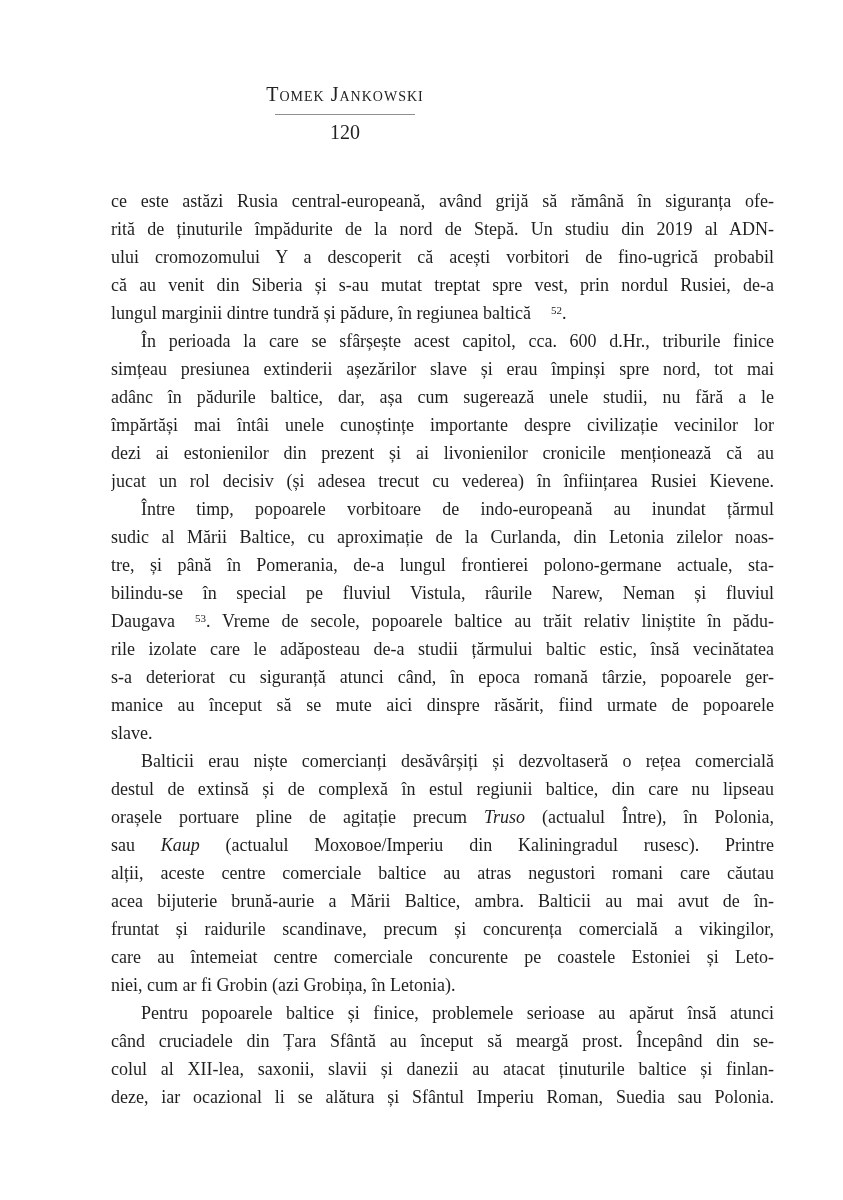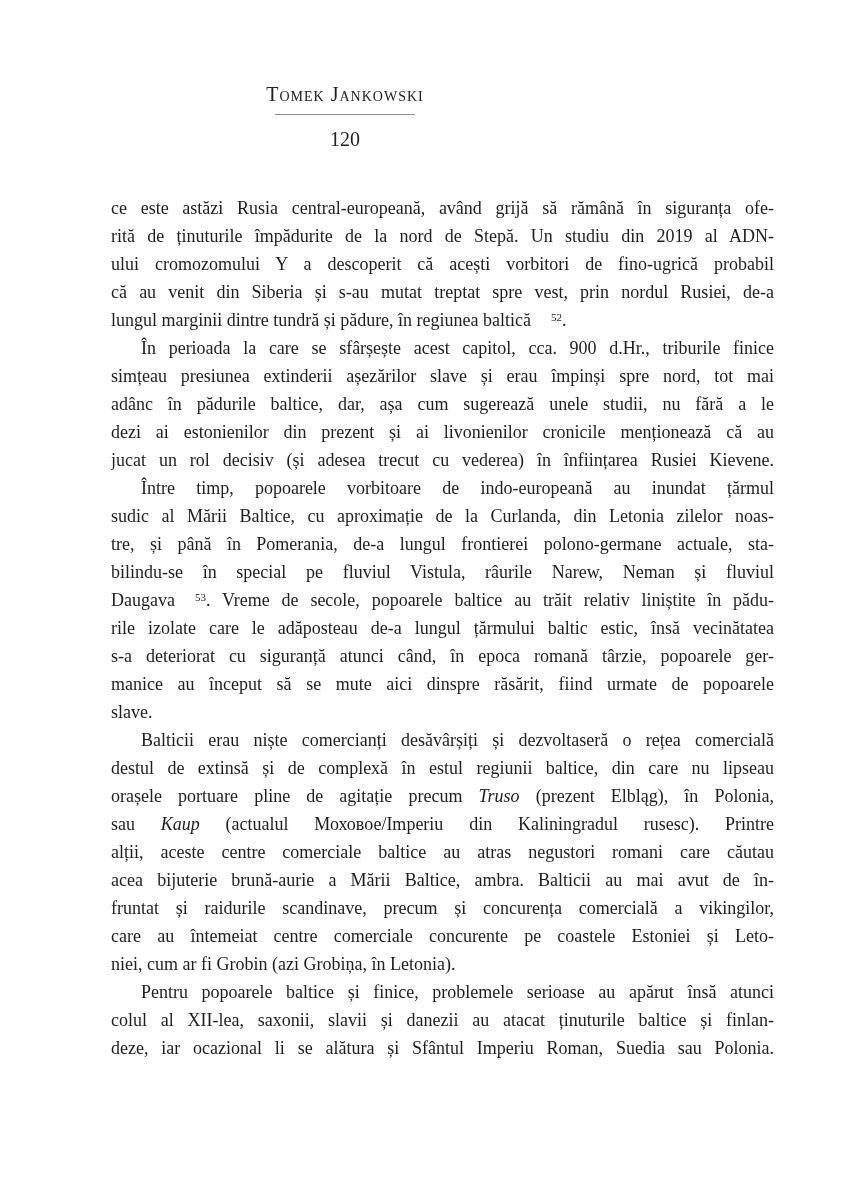--- a/index.html
+++ b/index.html
@@ -39,7 +39,7 @@
   .pagenum {
     font-size: 20px;
     line-height: 24px;
-    margin-top: 12px;
+    margin-top: 5px;
     color: #222222;
   }
   .body-text {

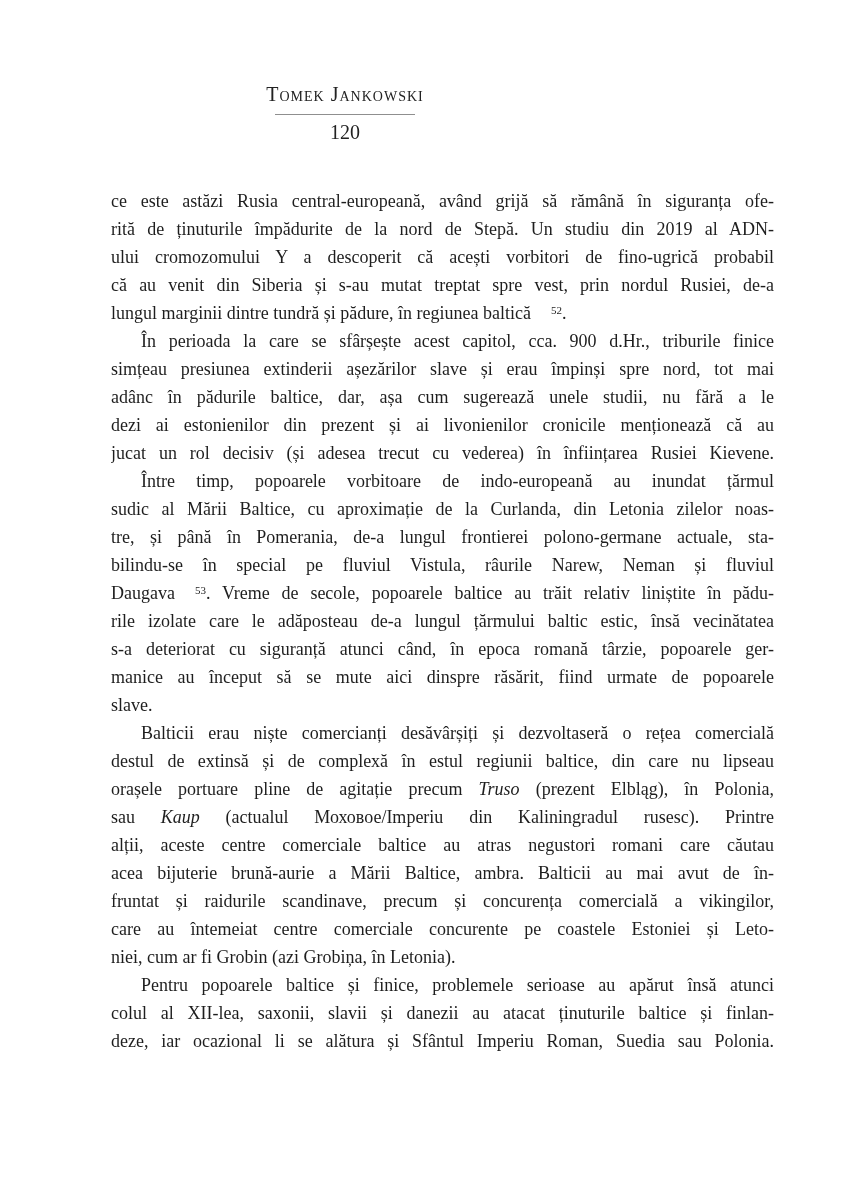--- a/index.html
+++ b/index.html
@@ -88,7 +88,7 @@
         <div class="line end"><span>lungul marginii dintre tundră și pădure, în regiunea baltică</span><sup>52</sup><span>.</span></div>
       </div>
       <div class="para">
-        <div class="line indent"><span>În perioada la care se sfârșește acest capitol, cca. 900 d.Hr., triburile finice</span></div>
+        <div class="line indent"><span>În perioada la care se sfârșește acest capitol, cca. 600 d.Hr., triburile finice</span></div>
         <div class="line"><span>simțeau presiunea extinderii așezărilor slave și erau împinși spre nord, tot mai</span></div>
         <div class="line"><span>adânc în pădurile baltice, dar, așa cum sugerează unele studii, nu fără a le</span></div>
         <div class="line"><span>dezi ai estonienilor din prezent și ai livonienilor cronicile menționează că au</span></div>

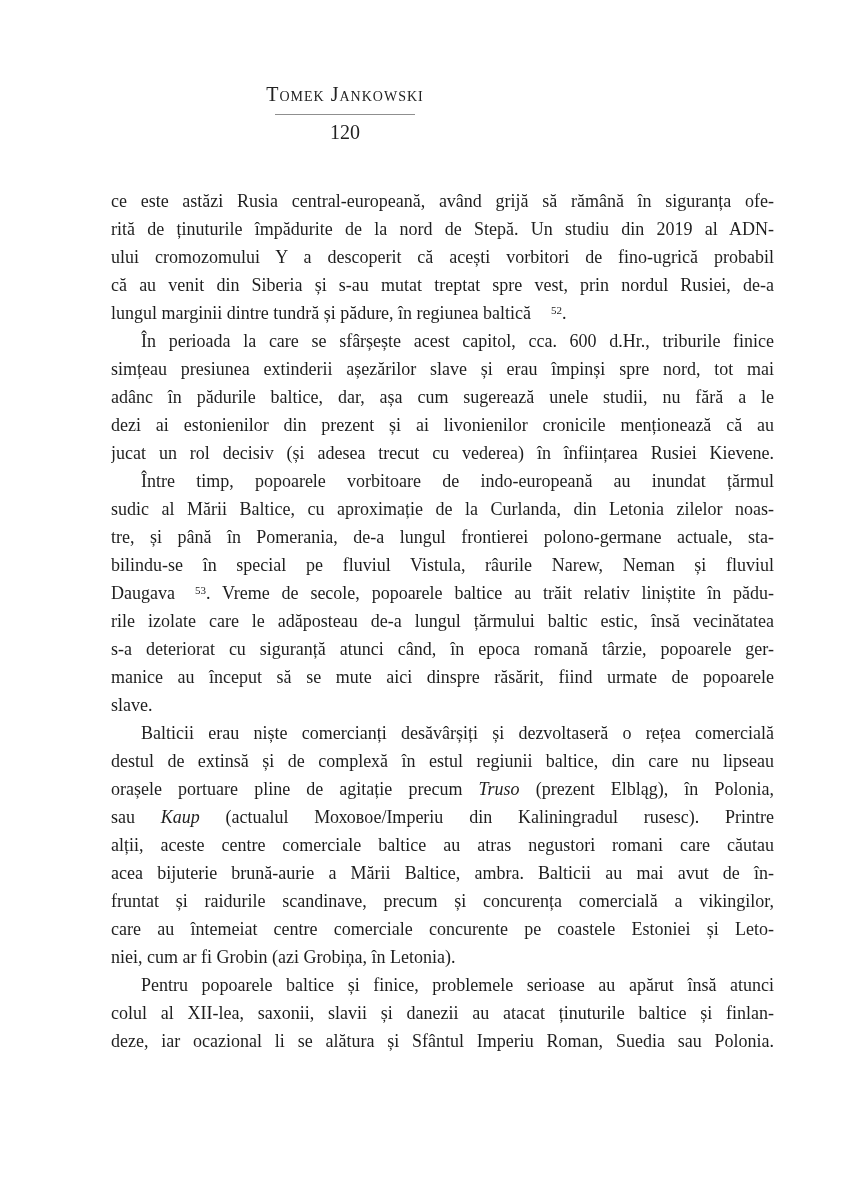--- a/index.html
+++ b/index.html
@@ -91,6 +91,7 @@
         <div class="line indent"><span>În perioada la care se sfârșește acest capitol, cca. 600 d.Hr., triburile finice</span></div>
         <div class="line"><span>simțeau presiunea extinderii așezărilor slave și erau împinși spre nord, tot mai</span></div>
         <div class="line"><span>adânc în pădurile baltice, dar, așa cum sugerează unele studii, nu fără a le</span></div>
+        <div class="line"><span>împărtăși mai întâi unele cunoștințe importante despre civilizație vecinilor lor</span></div>
         <div class="line"><span>dezi ai estonienilor din prezent și ai livonienilor cronicile menționează că au</span></div>
         <div class="line"><span>jucat un rol decisiv (și adesea trecut cu vederea) în înființarea Rusiei Kievene.</span></div>
       </div>

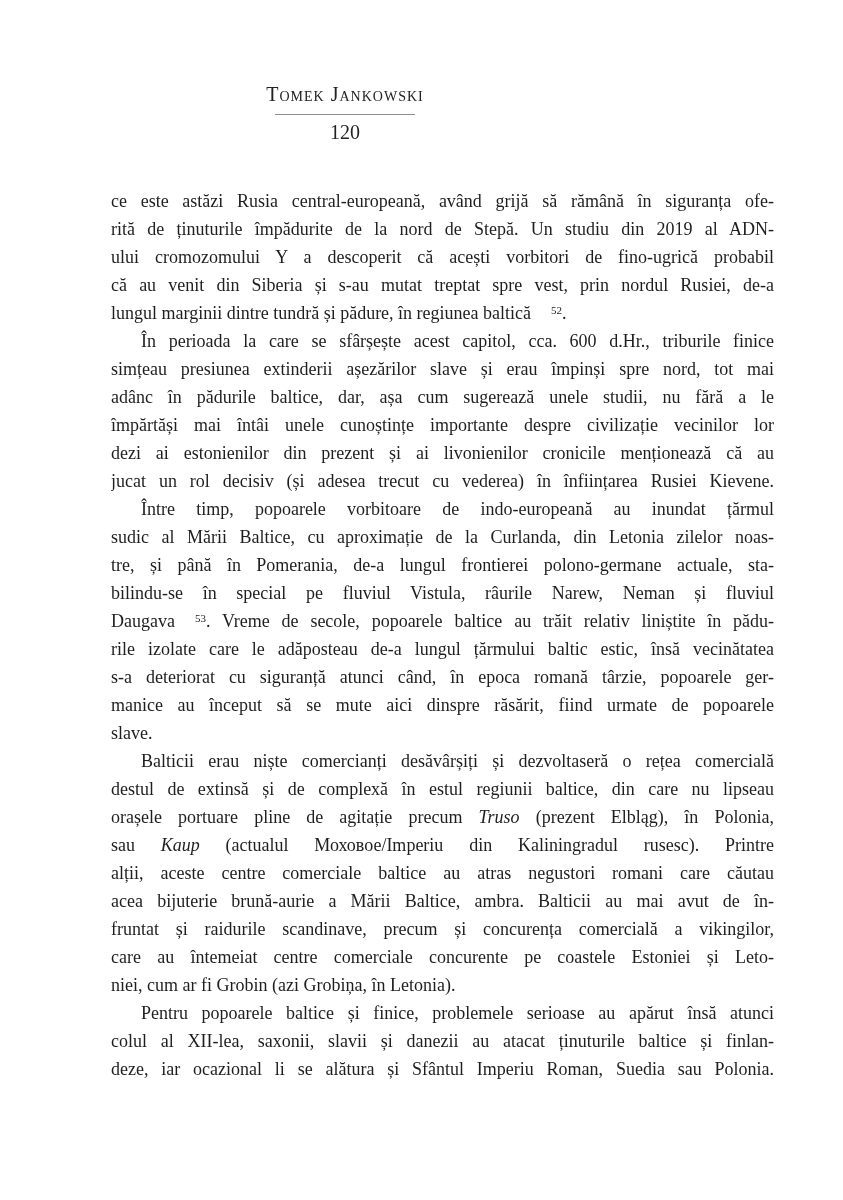--- a/index.html
+++ b/index.html
@@ -101,7 +101,7 @@
         <div class="line"><span>tre, și până în Pomerania, de-a lungul frontierei polono-germane actuale, sta-</span></div>
         <div class="line"><span>bilindu-se în special pe fluviul Vistula, râurile Narew, Neman și fluviul</span></div>
         <div class="line"><span>Daugava</span><sup>53</sup><span>. Vreme de secole, popoarele baltice au trăit relativ liniștite în pădu-</span></div>
-        <div class="line"><span>rile izolate care le adăposteau de-a lungul țărmului baltic estic, însă vecinătatea</span></div>
+        <div class="line"><span>rile izolate care le adăposteau de-a studii țărmului baltic estic, însă vecinătatea</span></div>
         <div class="line"><span>s-a deteriorat cu siguranță atunci când, în epoca romană târzie, popoarele ger-</span></div>
         <div class="line"><span>manice au început să se mute aici dinspre răsărit, fiind urmate de popoarele</span></div>
         <div class="line end"><span>slave.</span></div>

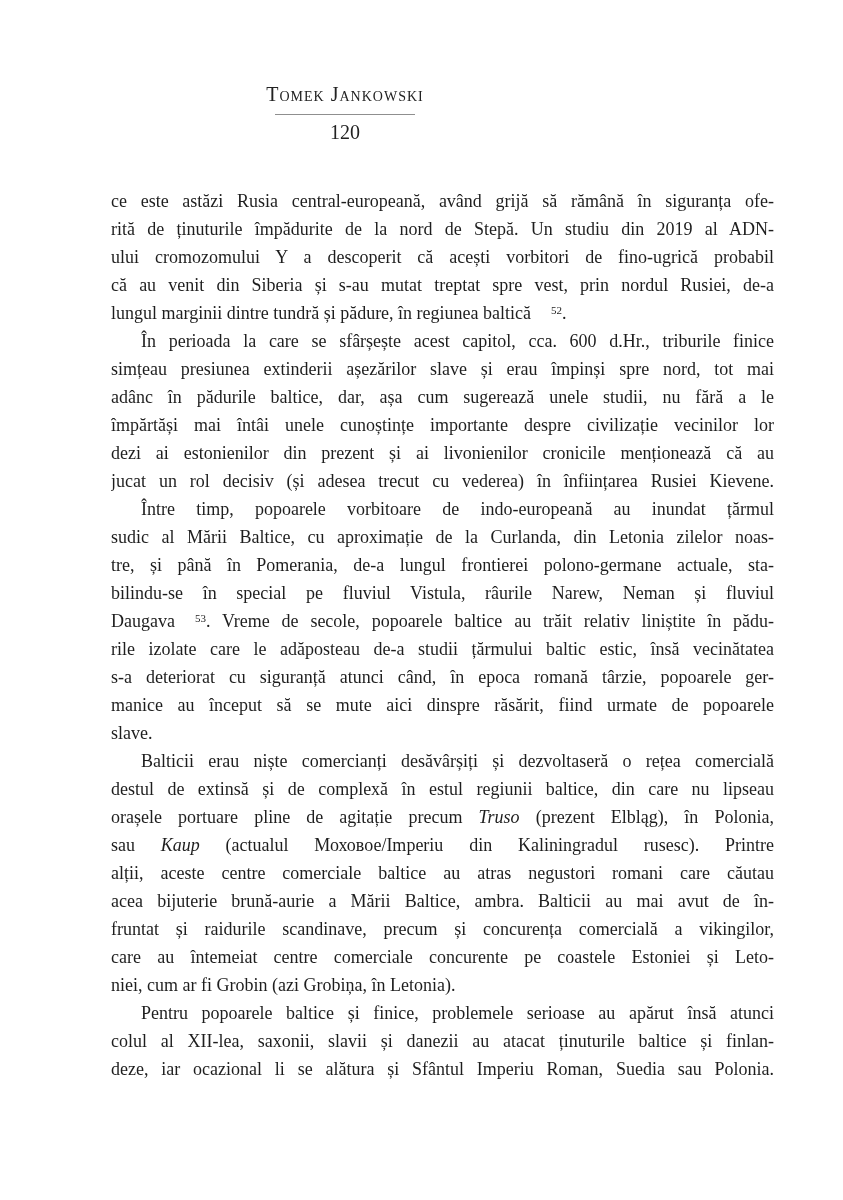--- a/index.html
+++ b/index.html
@@ -109,7 +109,7 @@
       <div class="para">
         <div class="line indent"><span>Balticii erau niște comercianți desăvârșiți și dezvoltaseră o rețea comercială</span></div>
         <div class="line"><span>destul de extinsă și de complexă în estul regiunii baltice, din care nu lipseau</span></div>
-        <div class="line"><span>orașele portuare pline de agitație precum </span><em>Truso</em><span> (prezent Elbląg), în Polonia,</span></div>
+        <div class="line"><span>orașele portuare pline de agitație precum </span><em>Truso</em><span> (actualul Între), în Polonia,</span></div>
         <div class="line"><span>sau </span><em>Kaup</em><span> (actualul Моховое/Imperiu din Kaliningradul rusesc). Printre</span></div>
         <div class="line"><span>alții, aceste centre comerciale baltice au atras negustori romani care căutau</span></div>
         <div class="line"><span>acea bijuterie brună-aurie a Mării Baltice, ambra. Balticii au mai avut de în-</span></div>

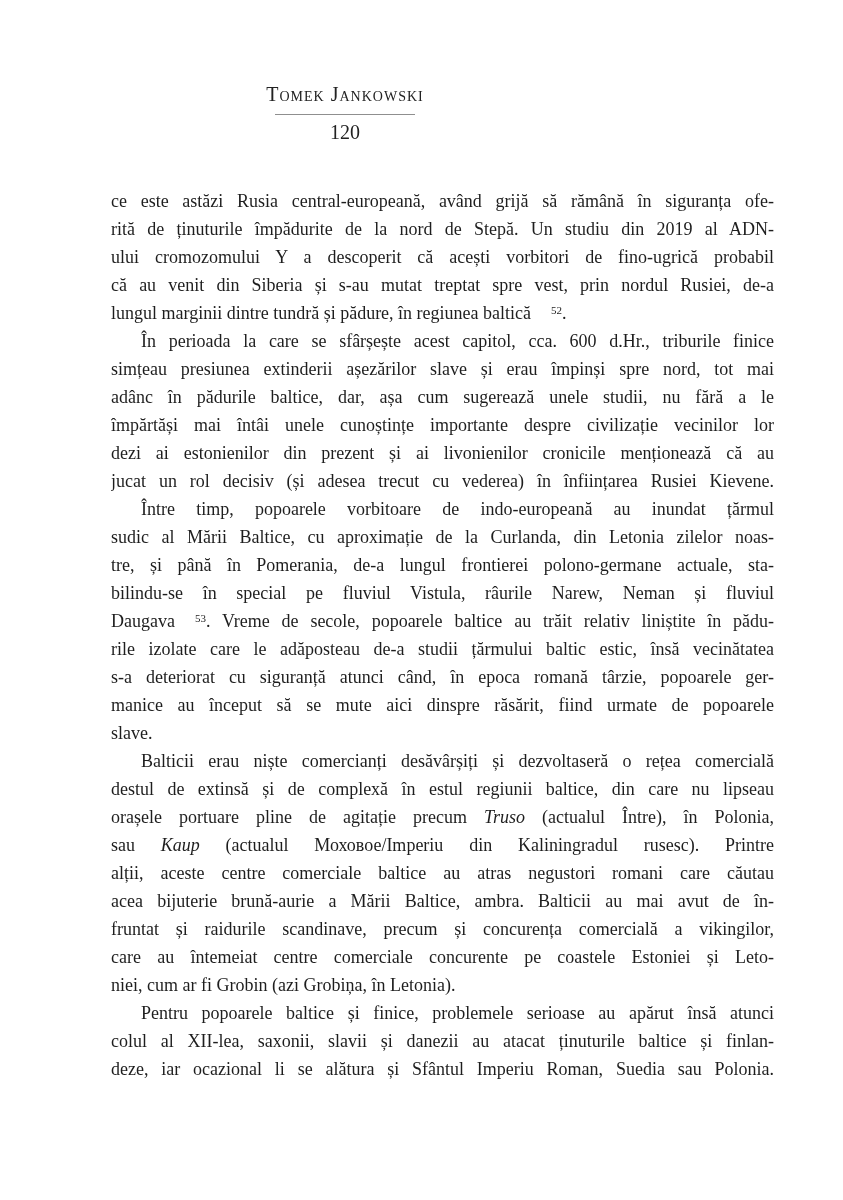--- a/index.html
+++ b/index.html
@@ -119,6 +119,7 @@
       </div>
       <div class="para">
         <div class="line indent"><span>Pentru popoarele baltice și finice, problemele serioase au apărut însă atunci</span></div>
+        <div class="line"><span>când cruciadele din Țara Sfântă au început să meargă prost. Începând din se-</span></div>
         <div class="line"><span>colul al XII-lea, saxonii, slavii și danezii au atacat ținuturile baltice și finlan-</span></div>
         <div class="line"><span>deze, iar ocazional li se alătura și Sfântul Imperiu Roman, Suedia sau Polonia.</span></div>
       </div>

